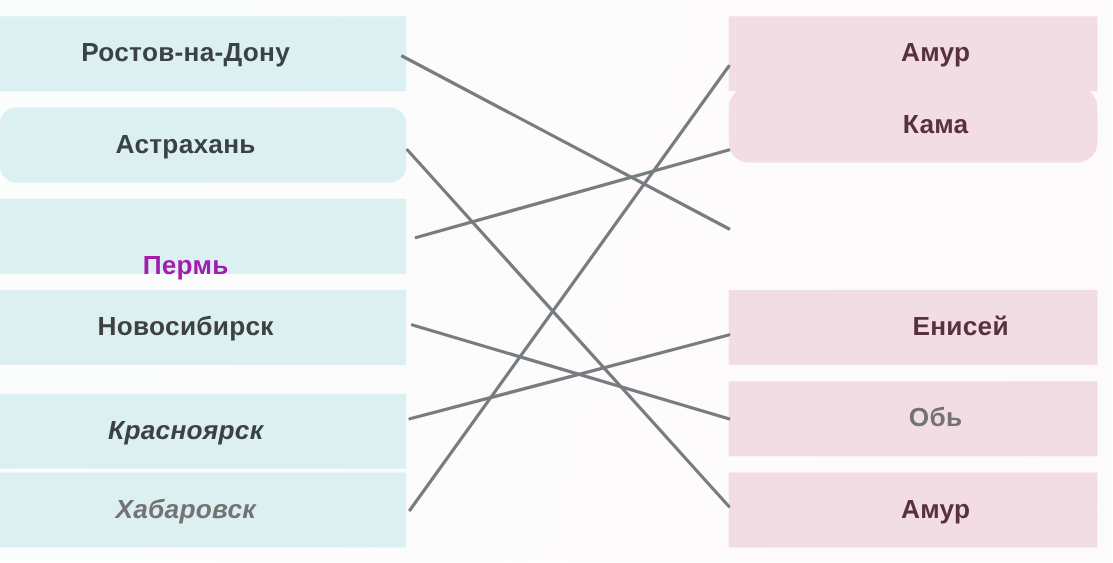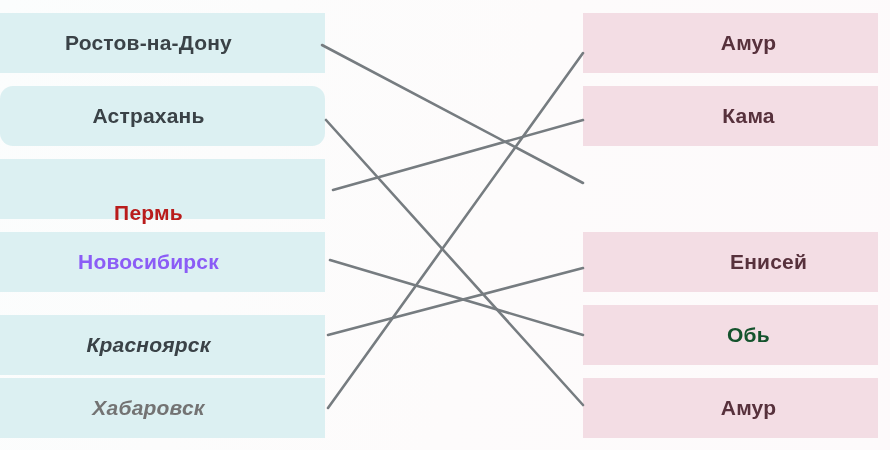--- a/index.html
+++ b/index.html
@@ -106,7 +106,7 @@
     <div class="item" style="top: 13px; background: rgb(243, 221, 228);">
       <span class="label" style="color: rgb(87, 49, 60);">Амур</span>
     </div>
-    <div class="item" style="top: 86px; background: rgb(243, 221, 228);">
+    <div class="item" style="top: 70px; background: rgb(243, 221, 228); border-radius: 16px;">
       <span class="label" style="color: rgb(87, 49, 60);">Кама</span>
     </div>
     <div class="item" style="top: 232px; background: rgb(243, 221, 228);">

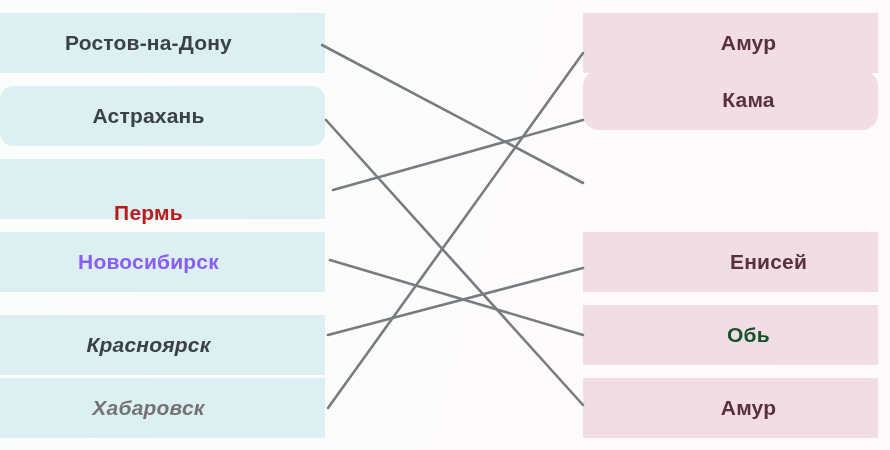--- a/index.html
+++ b/index.html
@@ -89,7 +89,7 @@
       <span class="label" style="color: rgb(58, 66, 71);">Астрахань</span>
     </div>
     <div class="item" style="top: 159px; background: rgb(220, 240, 242);">
-      <span class="label" style="color: #b91c1c; margin-top: 48px;">Пермь</span>
+      <span class="label" style="color: #a21caf; margin-top: 48px;">Пермь</span>
     </div>
     <div class="item" style="top: 232px; background: rgb(220, 240, 242);">
       <span class="label" style="color: #8b5cf6;">Новосибирск</span>

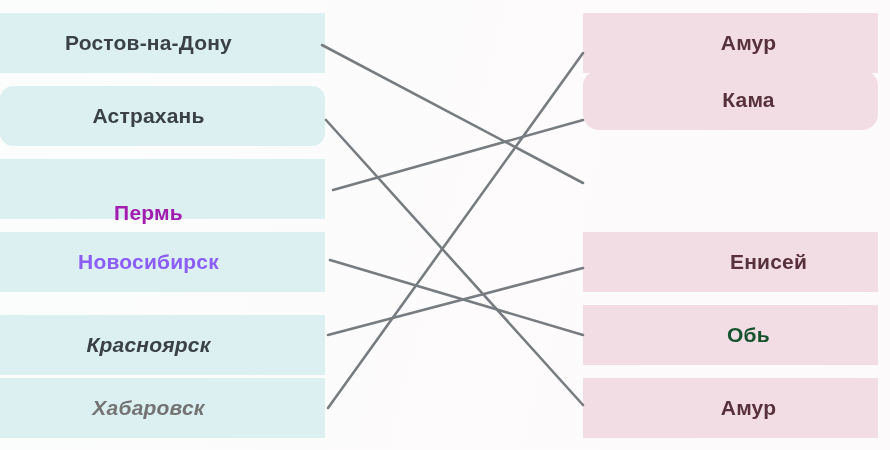--- a/index.html
+++ b/index.html
@@ -92,7 +92,7 @@
       <span class="label" style="color: #a21caf; margin-top: 48px;">Пермь</span>
     </div>
     <div class="item" style="top: 232px; background: rgb(220, 240, 242);">
-      <span class="label" style="color: #8b5cf6;">Новосибирск</span>
+      <span class="label" style="color: #404040;">Новосибирск</span>
     </div>
     <div class="item" style="top: 315px; background: rgb(220, 240, 242); font-style: italic;">
       <span class="label" style="color: rgb(58, 66, 71);">Красноярск</span>

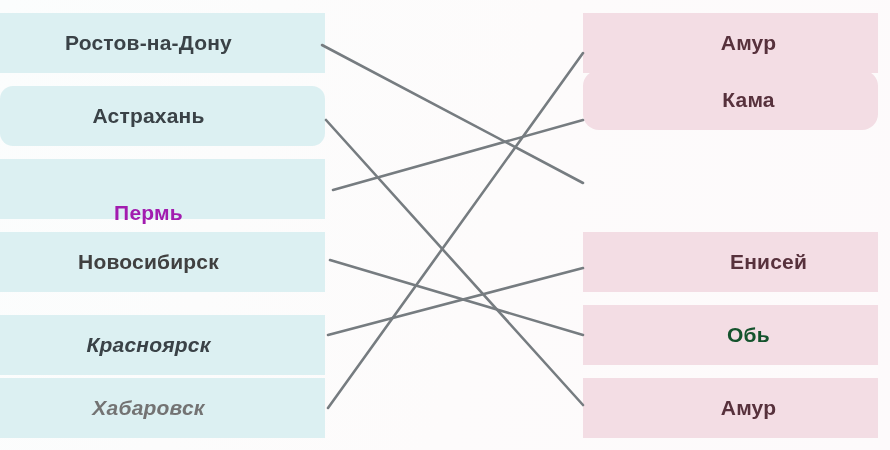--- a/index.html
+++ b/index.html
@@ -113,7 +113,7 @@
       <span class="label" style="color: rgb(87, 49, 60); margin-left: 40px;">Енисей</span>
     </div>
     <div class="item" style="top: 305px; background: rgb(243, 221, 228);">
-      <span class="label" style="color: #14532d;">Обь</span>
+      <span class="label" style="color: #737373;">Обь</span>
     </div>
     <div class="item" style="top: 378px; background: rgb(243, 221, 228);">
       <span class="label" style="color: rgb(87, 49, 60);">Амур</span>

